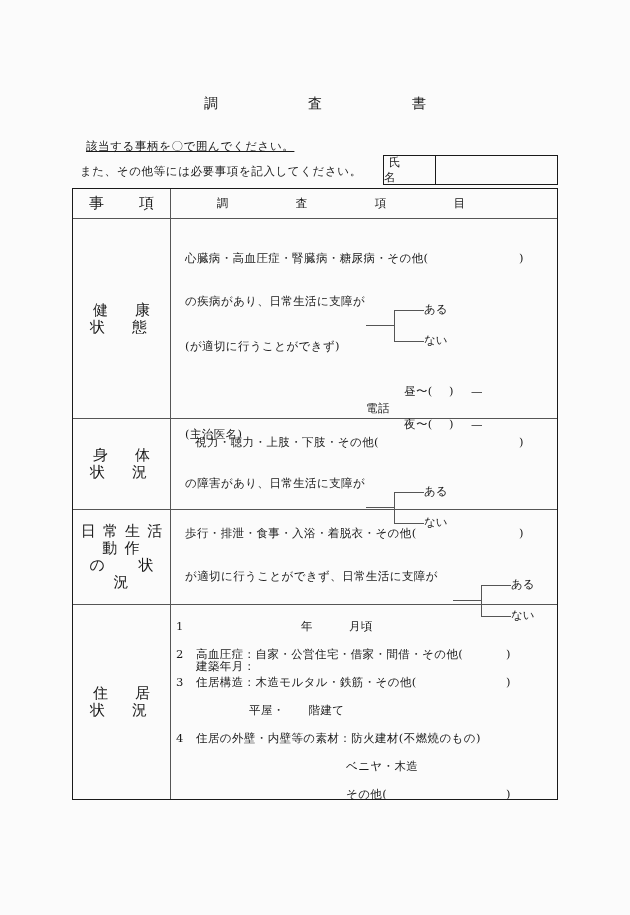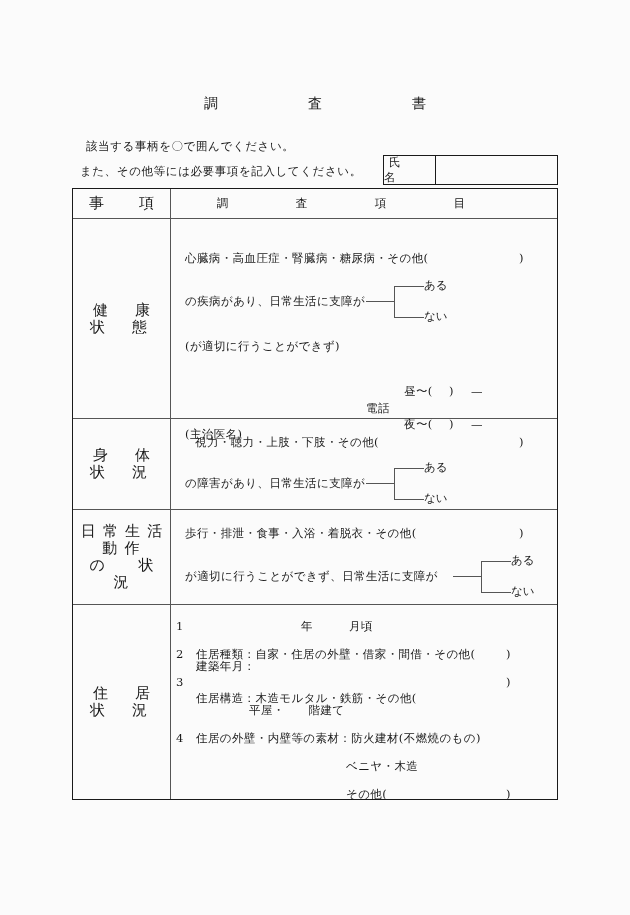--- a/index.html
+++ b/index.html
@@ -45,7 +45,7 @@
     line-height: 25px;
     letter-spacing: 0.6px;
   }
-  .instructions .line1 { padding-left: 6px; }
+  .instructions .line1 { padding-left: 6px; text-decoration: underline; }
 
   
   .name-box {

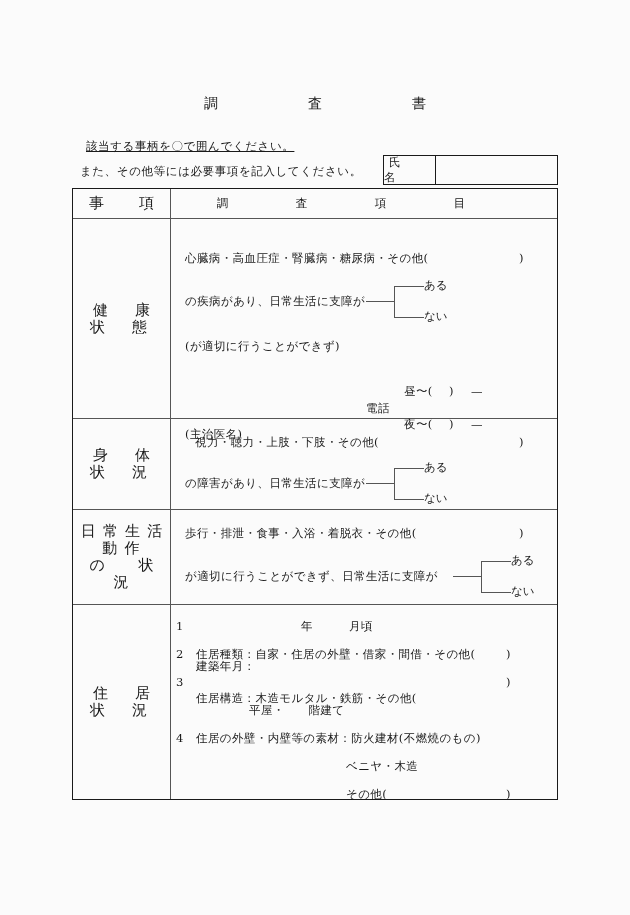--- a/index.html
+++ b/index.html
@@ -160,6 +160,7 @@
   
   .fork {
     position: absolute;
+    margin-top: 24px;
   }
   .fork .stem {
     position: absolute;

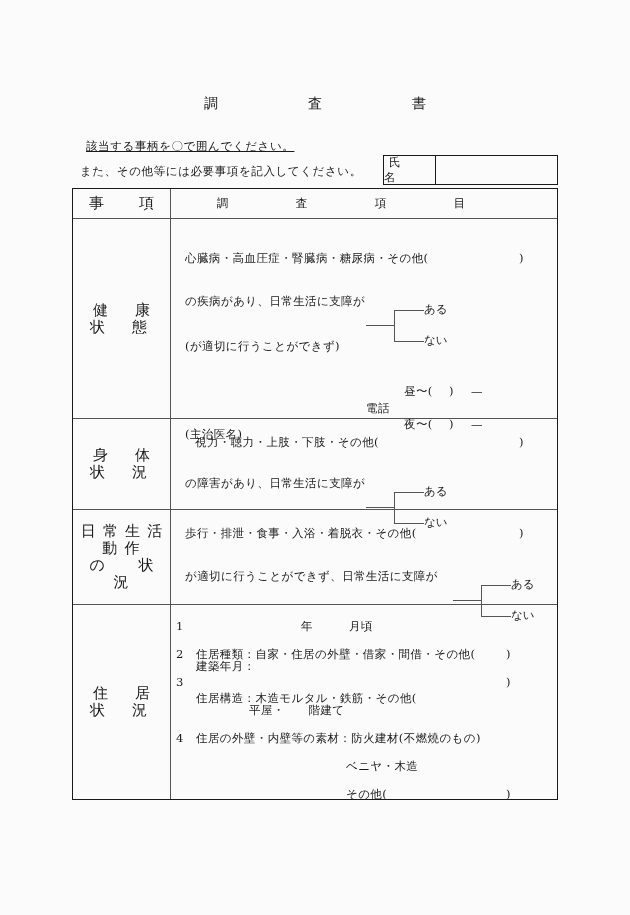--- a/index.html
+++ b/index.html
@@ -305,7 +305,7 @@
         <div class="t" style="left:178px; top:14px;">月頃</div>
 
         <div class="t" style="left:5px; top:42px;">2</div>
-        <div class="t" style="left:25px; top:42px;">住居種類：自家・住居の外壁・借家・間借・その他(</div>
+        <div class="t" style="left:25px; top:42px;">高血圧症：自家・公営住宅・借家・間借・その他(</div>
         <div class="paren-end" style="left:335px; top:42px;">)</div>
 
         <div class="t" style="left:5px; top:70px;">3</div>

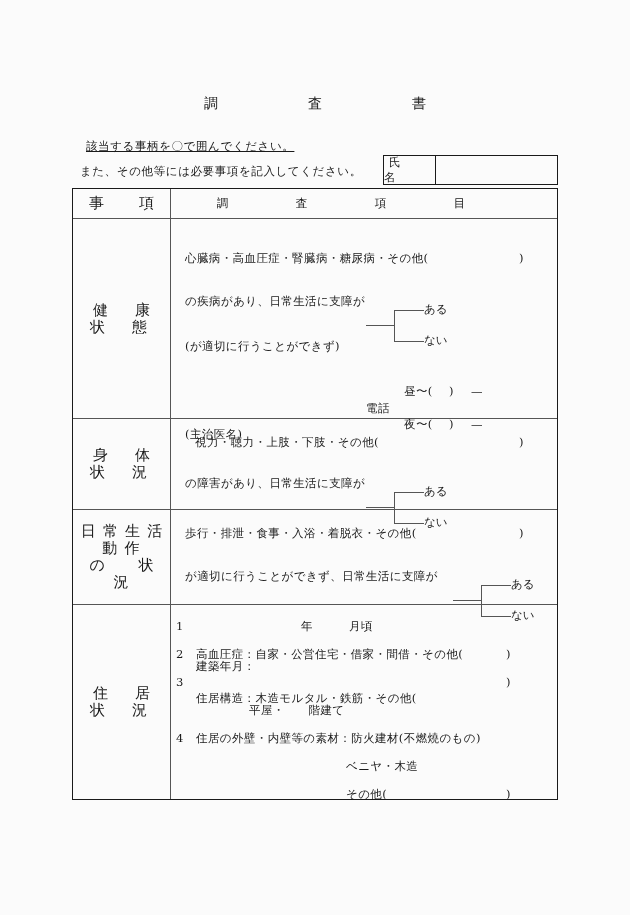--- a/index.html
+++ b/index.html
@@ -309,7 +309,7 @@
         <div class="paren-end" style="left:335px; top:42px;">)</div>
 
         <div class="t" style="left:5px; top:70px;">3</div>
-        <div class="t" style="left:25px; top:86px;">住居構造：木造モルタル・鉄筋・その他(</div>
+        <div class="t" style="left:25px; top:70px;">住居構造：木造モルタル・鉄筋・その他(</div>
         <div class="paren-end" style="left:335px; top:70px;">)</div>
         <div class="t" style="left:78px; top:98px;">平屋・　　階建て</div>
 

